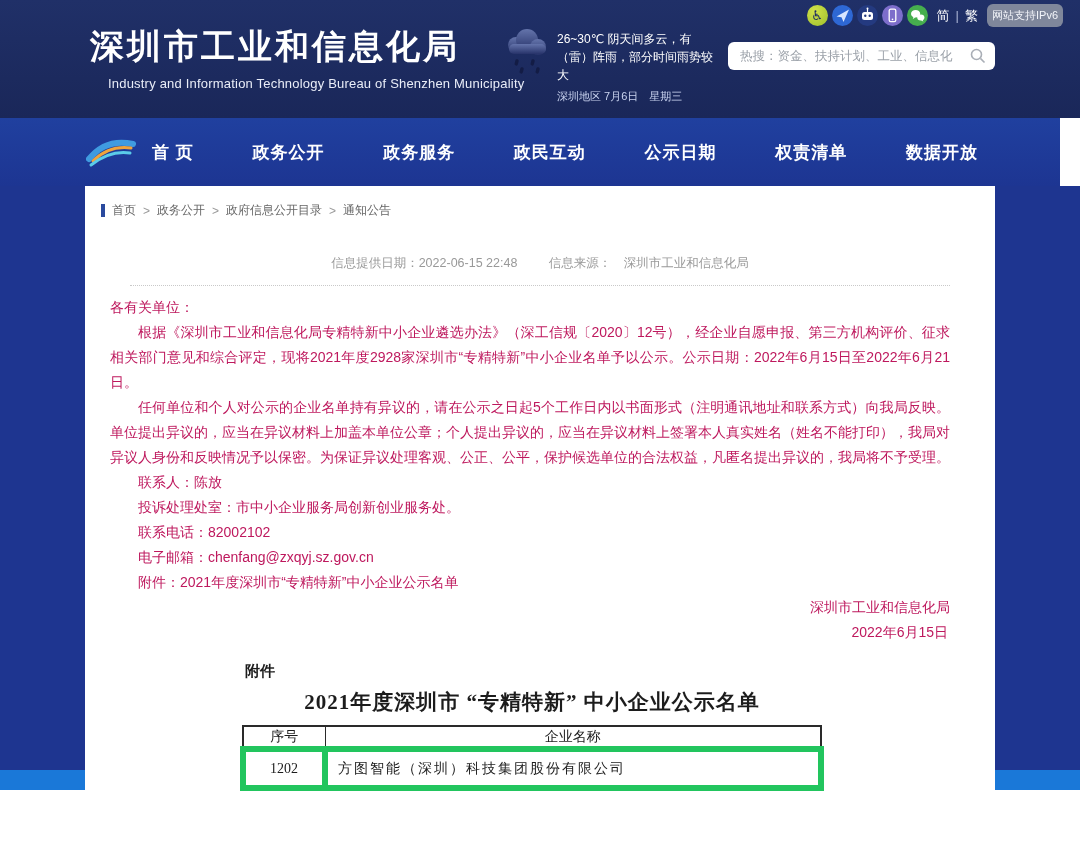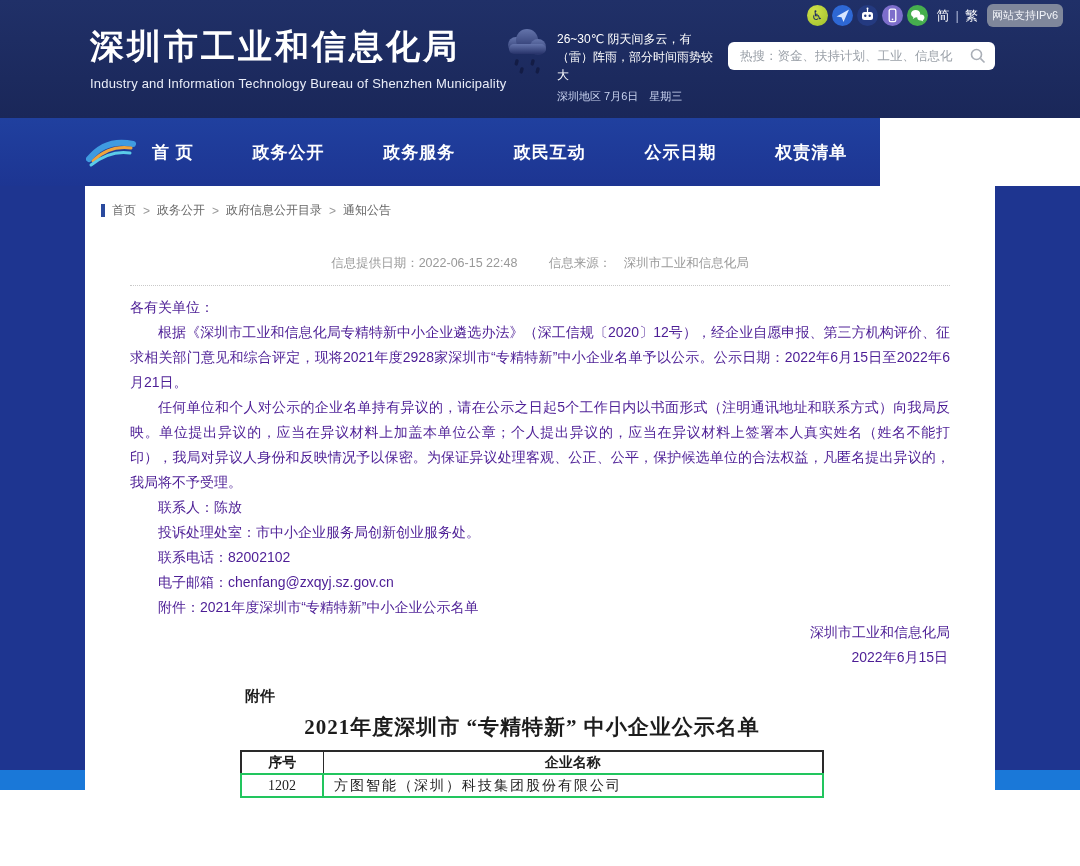--- a/index.html
+++ b/index.html
@@ -12,7 +12,7 @@
             background:linear-gradient(180deg,#203068 0%,#1a2759 100%); }
   .site-title { position:absolute; left:90px; top:24px; color:#fff; font-size:34px;
                 font-weight:bold; letter-spacing:3px; white-space:nowrap; }
-  .site-subtitle { position:absolute; left:90px; top:76px; color:#e9edf8; font-size:13px;
+  .site-subtitle { position:absolute; left:108px; top:76px; color:#e9edf8; font-size:13px;
                    letter-spacing:.2px; white-space:nowrap; }
   .weather-icon { position:absolute; left:503px; top:26px; }
   .weather-box { position:absolute; left:557px; top:30px; width:156px; color:#fff;

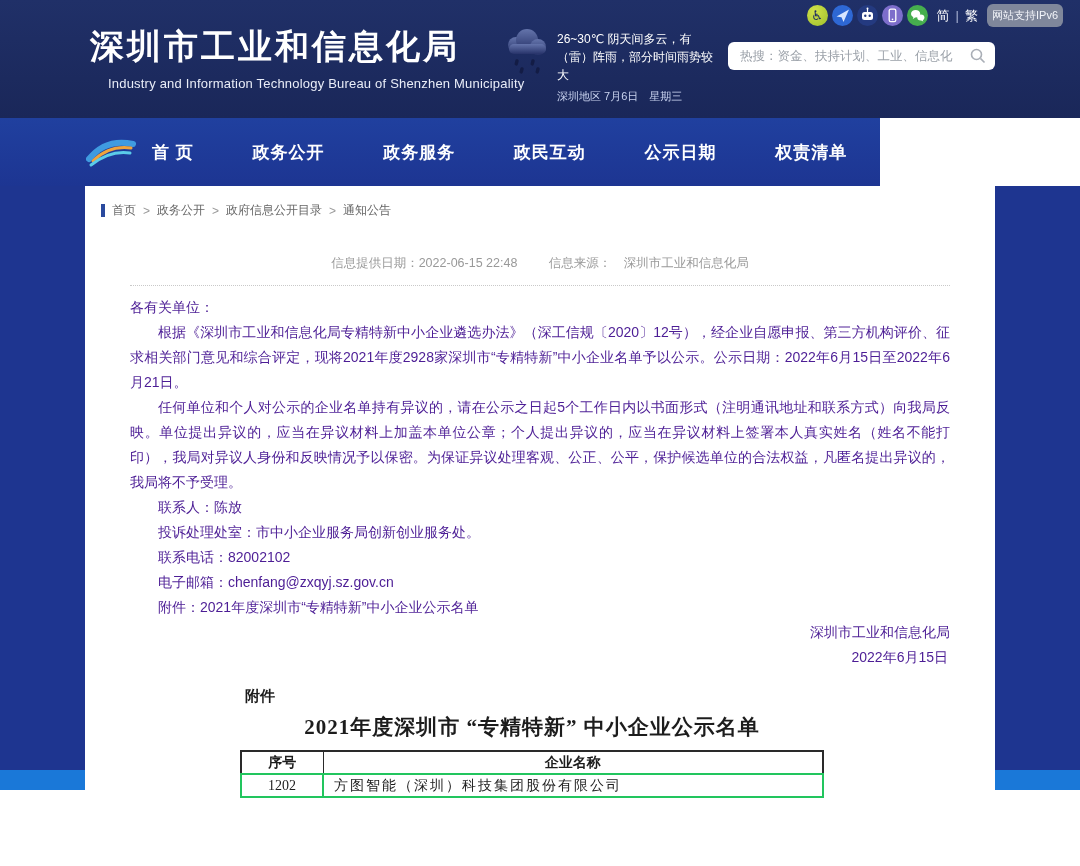--- a/index.html
+++ b/index.html
@@ -43,7 +43,7 @@
   .search-glass { position:absolute; right:8px; top:5px; cursor:pointer; }
 
   
-  .nav { position:absolute; left:0; top:118px; width:880px; height:68px;
+  .nav { position:absolute; left:0; top:118px; width:1060px; height:68px;
          background:linear-gradient(180deg,#20409f 0%,#1d3592 100%); }
   .nav-logo { position:absolute; left:86px; top:15px; cursor:pointer; }
   .nav-items { position:absolute; left:152px; top:0; width:826px; height:68px;

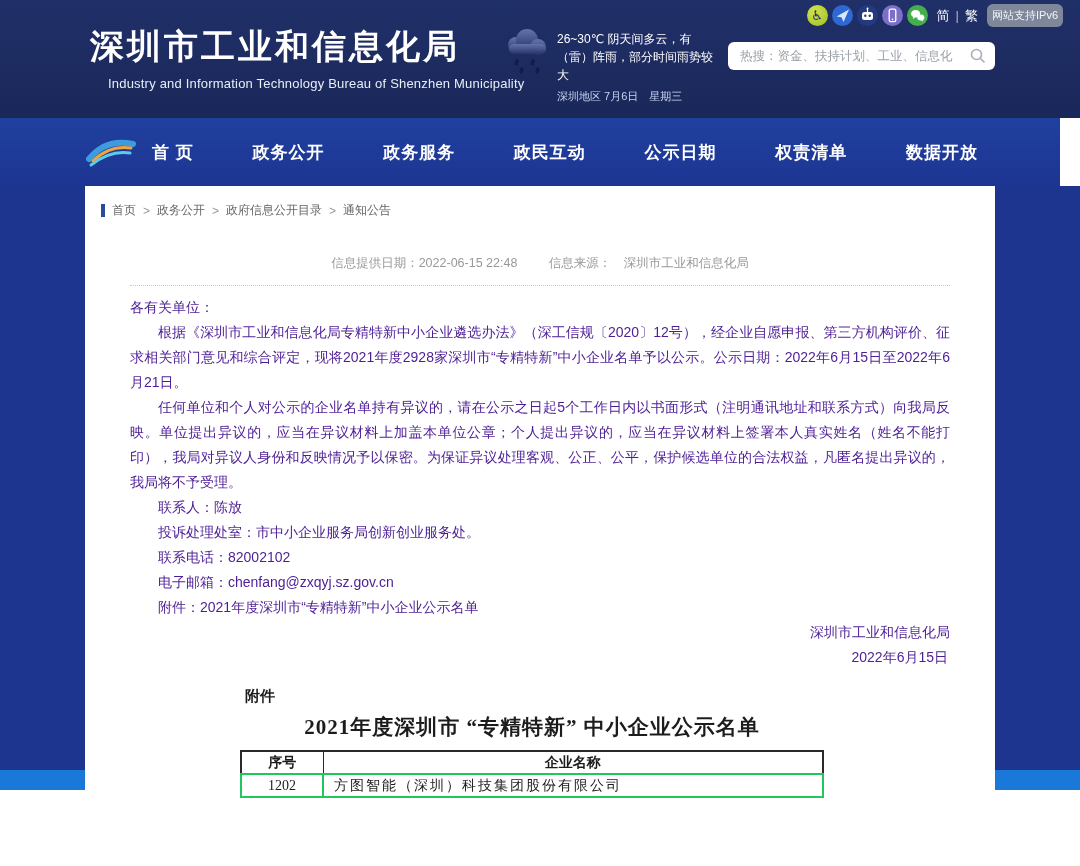--- a/index.html
+++ b/index.html
@@ -67,7 +67,7 @@
   .article-meta { margin-top:36px; text-align:center; font-size:12.5px; color:#999; }
   .article-meta span { margin:0 14px; }
   .dotted-rule { margin:13px 45px 0 45px; border-top:1px dotted #c9c9c9; height:0; }
-  .article-body { margin:9px 45px 0 45px; font-size:14px; color:#4c1d95; line-height:25px;
+  .article-body { margin:9px 45px 0 25px; font-size:14px; color:#be185d; line-height:25px;
                   text-align:justify; }
   .article-body p.indent { text-indent:2em; }
   .signature { text-align:right; line-height:25px; }

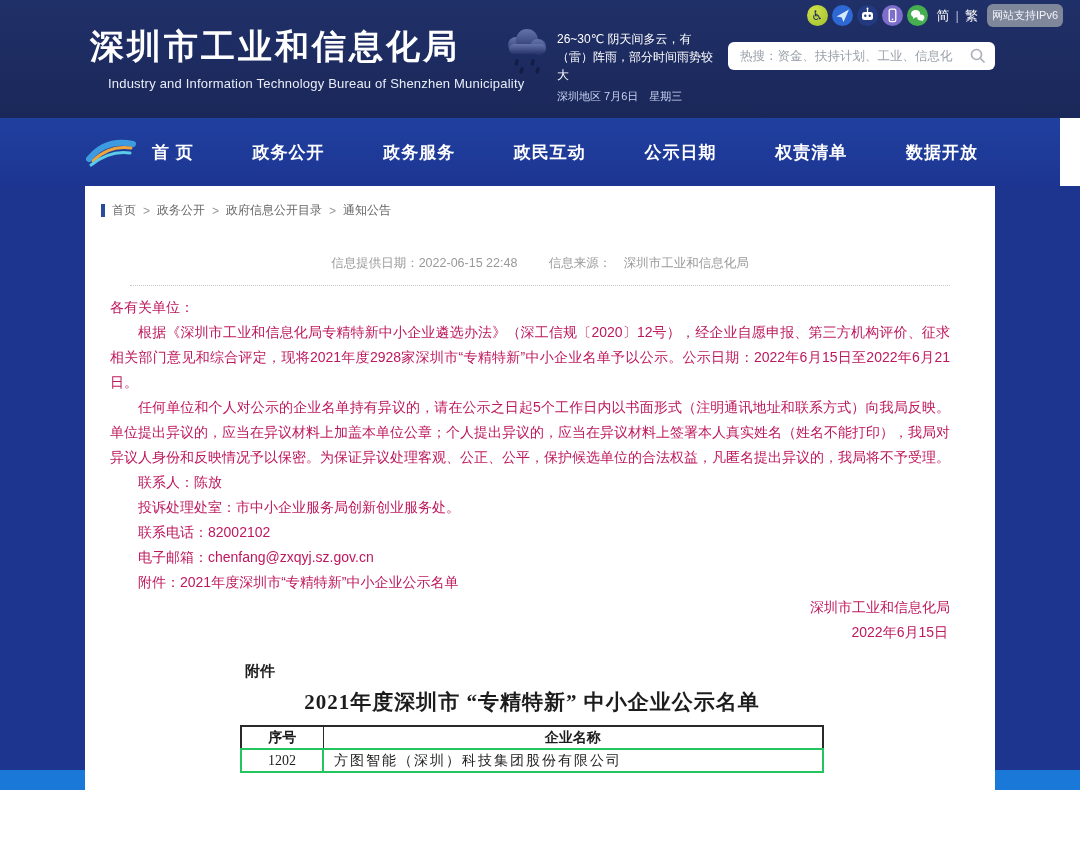--- a/index.html
+++ b/index.html
@@ -80,7 +80,7 @@
   .attachment-title { margin-top:7px; text-align:center; font-size:21px; font-weight:bold;
                       letter-spacing:1px; }
   .att-table { margin-top:9px; width:100%; border-collapse:collapse; border:2px solid #2a2a2a; }
-  .att-table th { border:1px solid #2a2a2a; height:23px; font-size:14px; font-weight:bold;
+  .att-table th { border:1px solid #2a2a2a; height:23px; font-size:14px; font-weight:normal;
                   text-align:center; }
   .att-table td { border:2px solid #22c55e; height:23px; font-size:14px; letter-spacing:2px; }
   .att-table .col-no { width:82px; text-align:center; letter-spacing:0; }

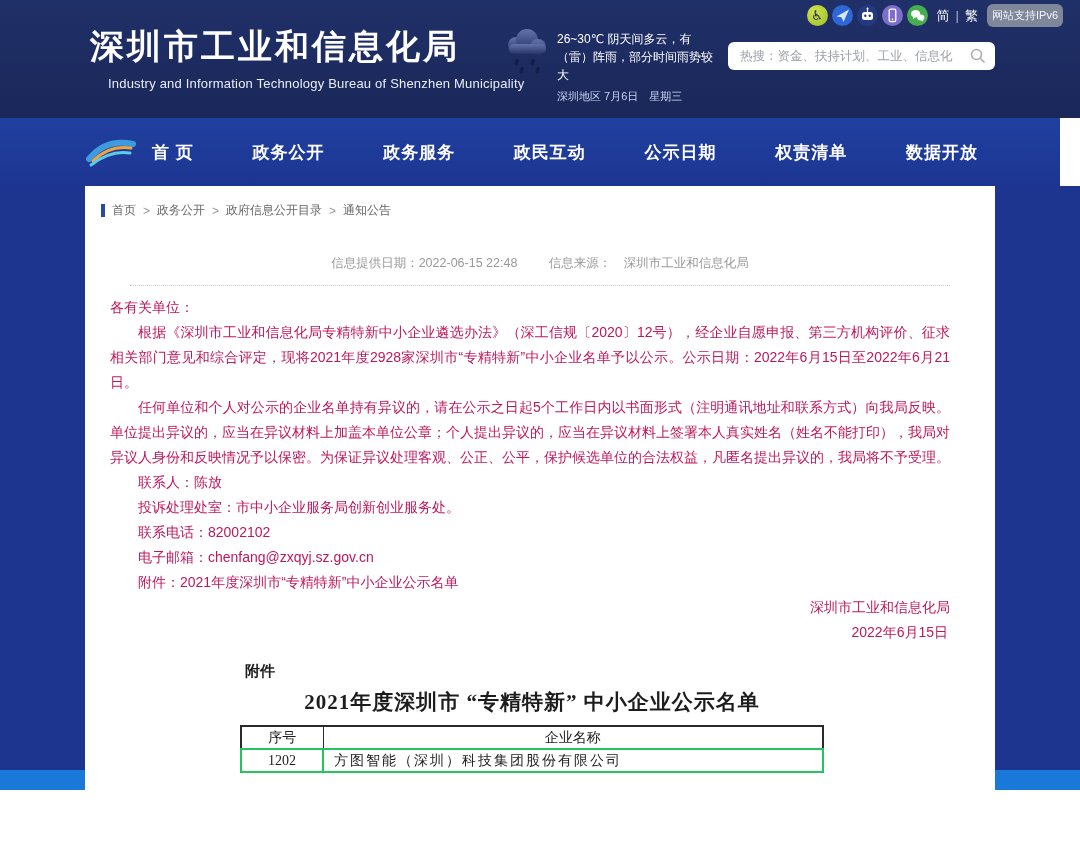--- a/index.html
+++ b/index.html
@@ -82,7 +82,7 @@
   .att-table { margin-top:9px; width:100%; border-collapse:collapse; border:2px solid #2a2a2a; }
   .att-table th { border:1px solid #2a2a2a; height:23px; font-size:14px; font-weight:normal;
                   text-align:center; }
-  .att-table td { border:2px solid #22c55e; height:23px; font-size:14px; letter-spacing:2px; }
+  .att-table td { border:6px solid #22c55e; height:39px; font-size:14px; letter-spacing:2px; }
   .att-table .col-no { width:82px; text-align:center; letter-spacing:0; }
   .att-table .col-name { padding-left:10px; }
 </style>

